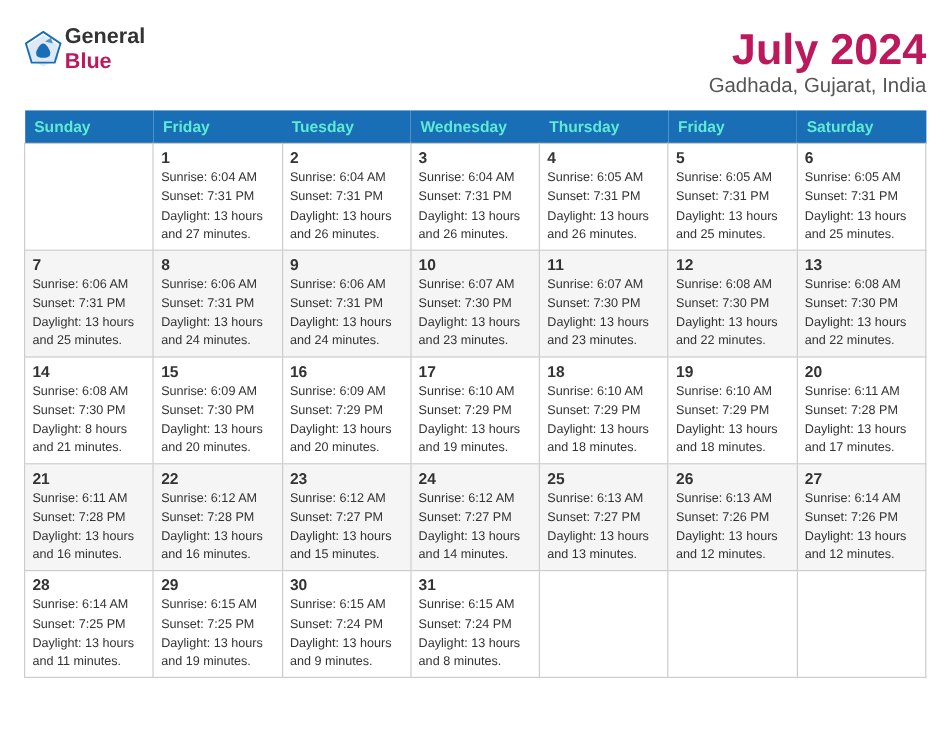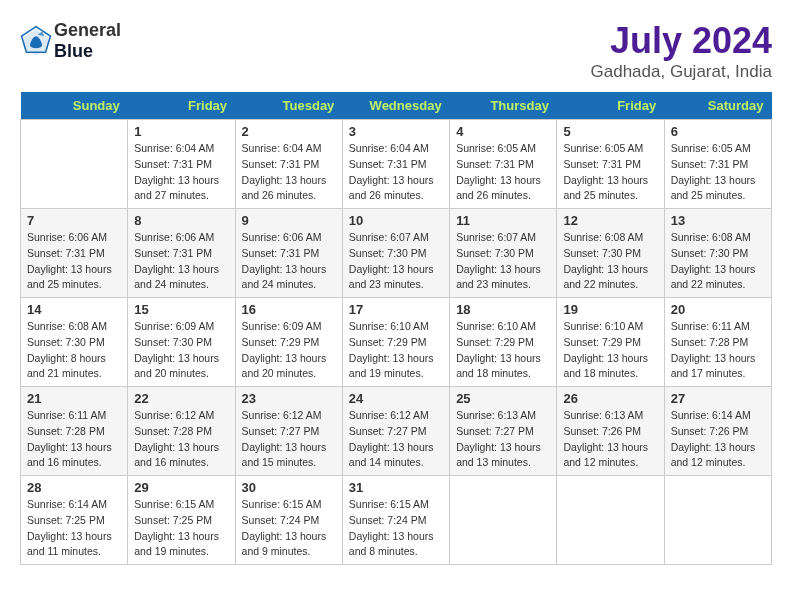--- a/index.html
+++ b/index.html
@@ -95,7 +95,7 @@
     </svg>
     <div>
       <span style="font-size:18px;font-weight:bold;color:#333;">General</span><br>
-      <span style="font-size:18px;font-weight:bold;color:#0f172a;">Blue</span>
+      <span style="font-size:18px;font-weight:bold;color:#be185d;">Blue</span>
     </div>
   </div>
   <div class="title-section">

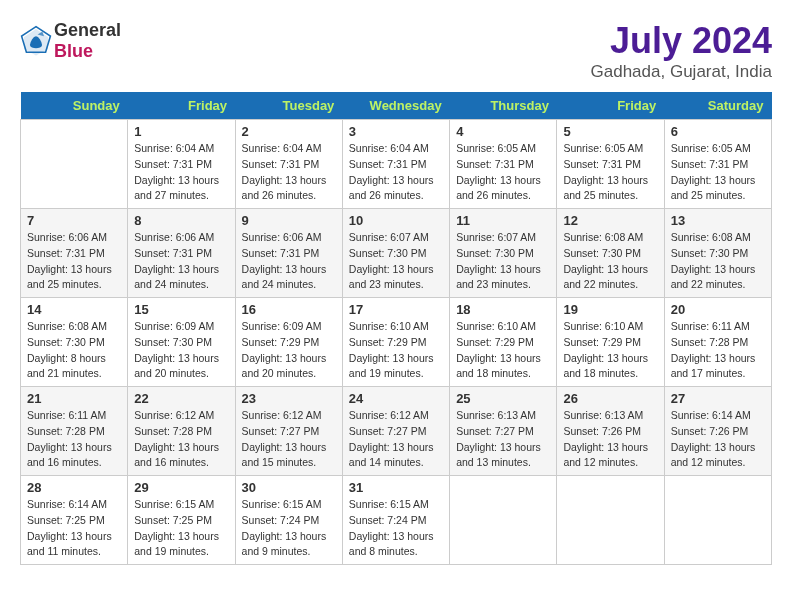--- a/index.html
+++ b/index.html
@@ -31,7 +31,7 @@
     .month-year {
       font-size: 36px;
       font-weight: bold;
-      color: #4c1d95;
+      color: #be185d;
     }
     .location {
       font-size: 17px;

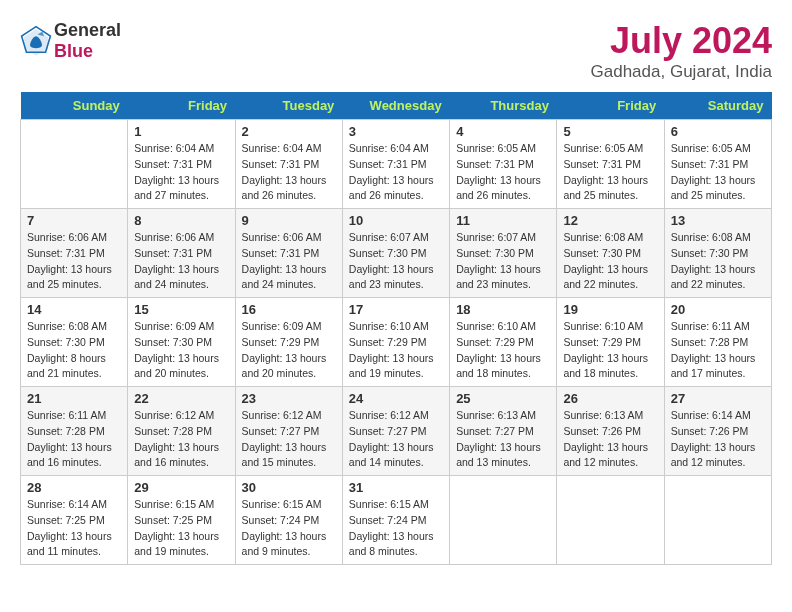--- a/index.html
+++ b/index.html
@@ -44,8 +44,8 @@
     }
     .day-header {
       background-color: #1a6eb5;
-      color: #bef264;
-      text-align: right;
+      color: #5eead4;
+      text-align: left;
       padding: 6px 8px;
       font-size: 13px;
       font-weight: bold;

